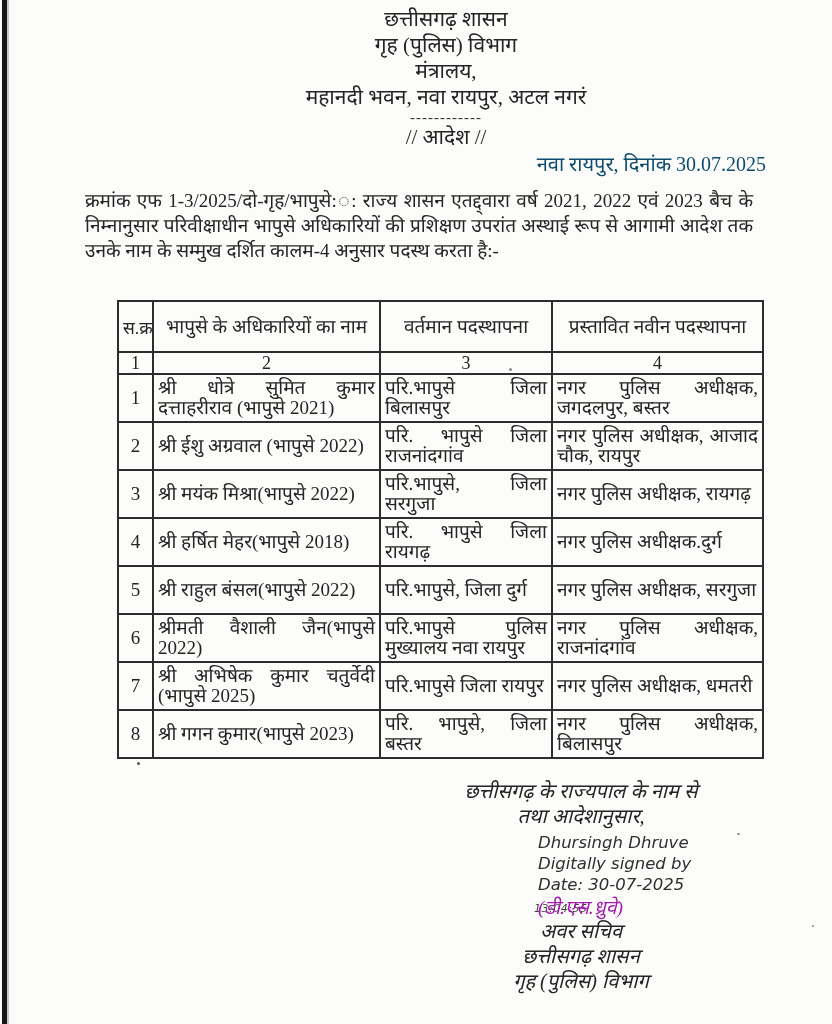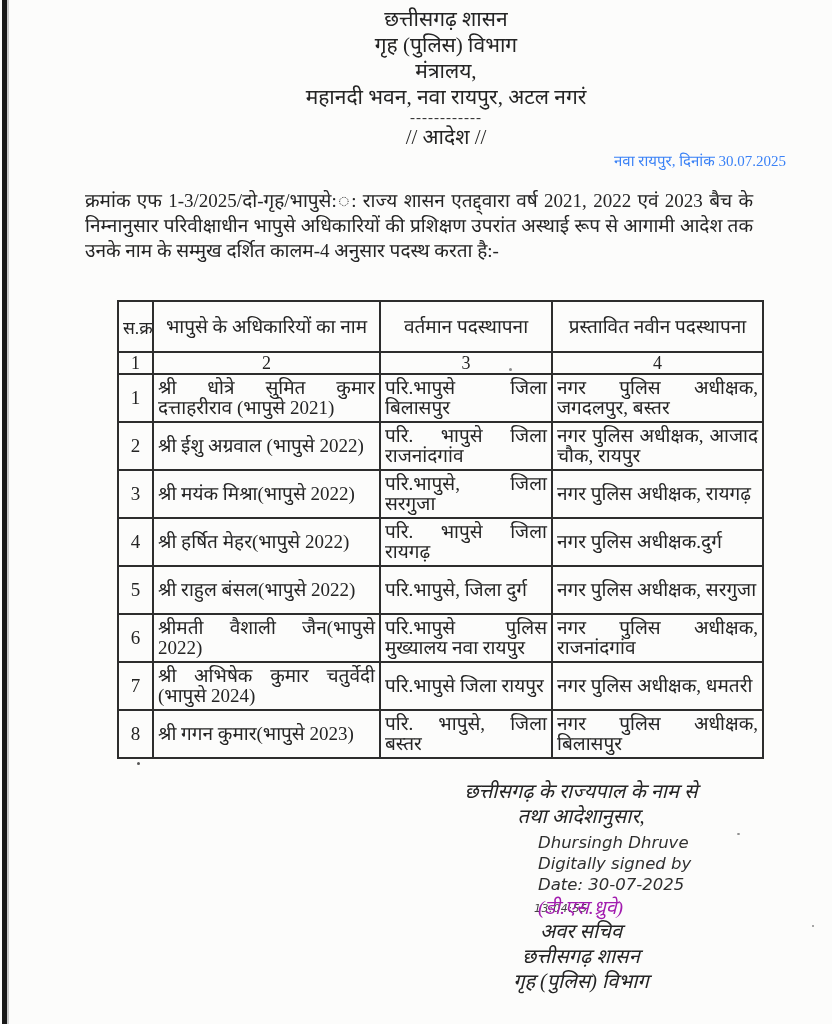--- a/index.html
+++ b/index.html
@@ -24,7 +24,7 @@
   .order-title{font-size:21px;line-height:26px;}
 
   .date-line{
-    position:absolute;top:150px;right:78px;font-size:15px;color:#3b82f6;
+    position:absolute;top:150px;right:98px;font-size:20px;color:#0c4a6e;
   }
 
   .body-para{

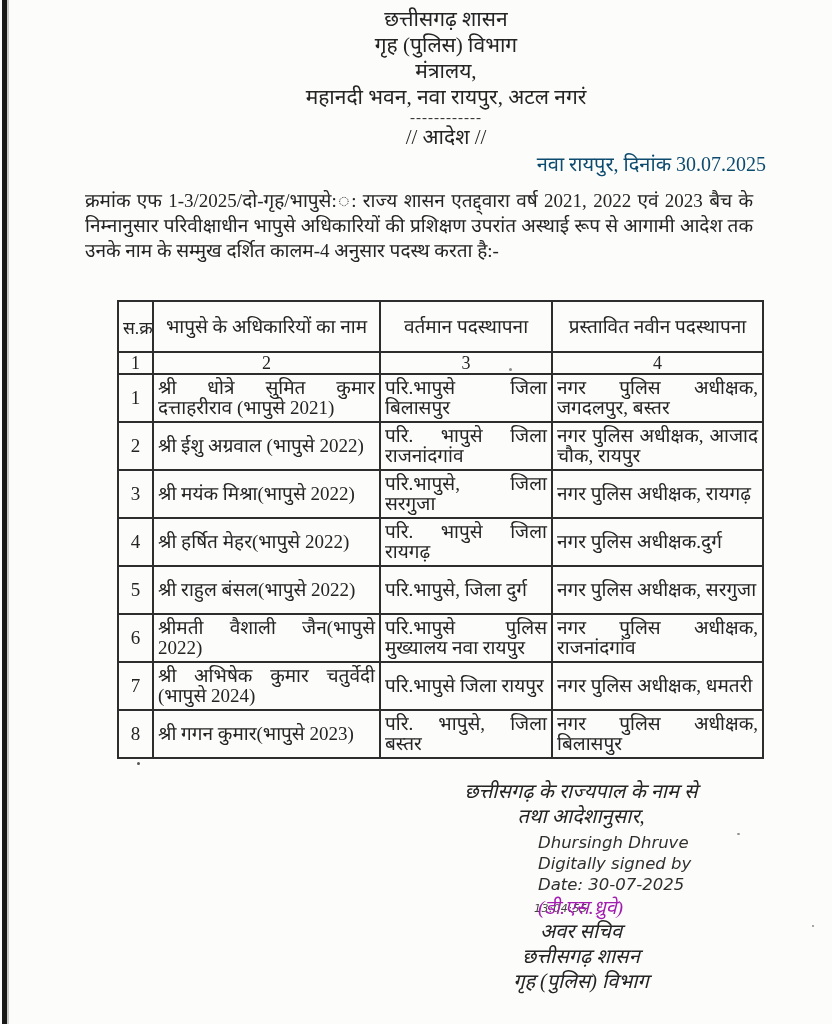--- a/index.html
+++ b/index.html
@@ -132,7 +132,7 @@
     </tr>
     <tr class="data-row">
       <td class="sn-cell">4</td>
-      <td class="name-cell">श्री हर्षित मेहर(भापुसे 2022)</td>
+      <td class="name-cell">श्री हर्षित मेहर(भापुसे 2018)</td>
       <td class="cur-cell">परि. भापुसे जिला रायगढ़</td>
       <td class="new-cell">नगर पुलिस अधीक्षक.दुर्ग</td>
     </tr>

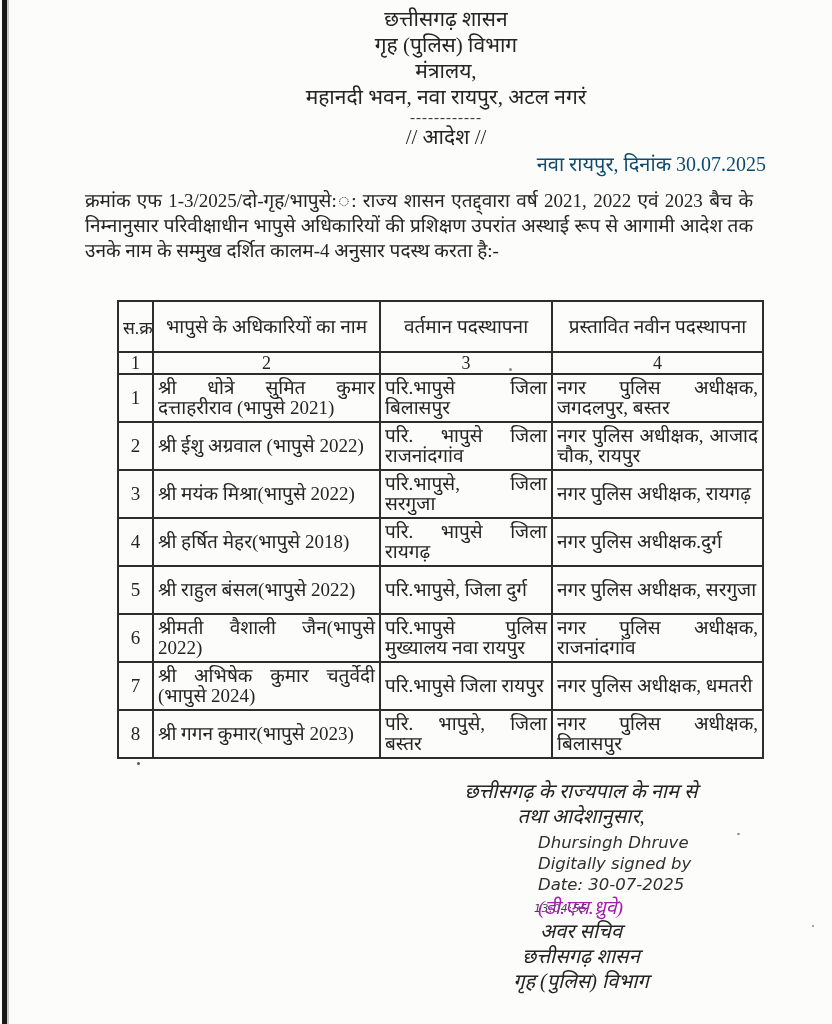--- a/index.html
+++ b/index.html
@@ -150,7 +150,7 @@
     </tr>
     <tr class="data-row">
       <td class="sn-cell">7</td>
-      <td class="name-cell">श्री अभिषेक कुमार चतुर्वेदी (भापुसे 2024)</td>
+      <td class="name-cell">श्री अभिषेक कुमार चतुर्वेदी (भापुसे 2025)</td>
       <td class="cur-cell">परि.भापुसे जिला रायपुर</td>
       <td class="new-cell">नगर पुलिस अधीक्षक, धमतरी</td>
     </tr>

